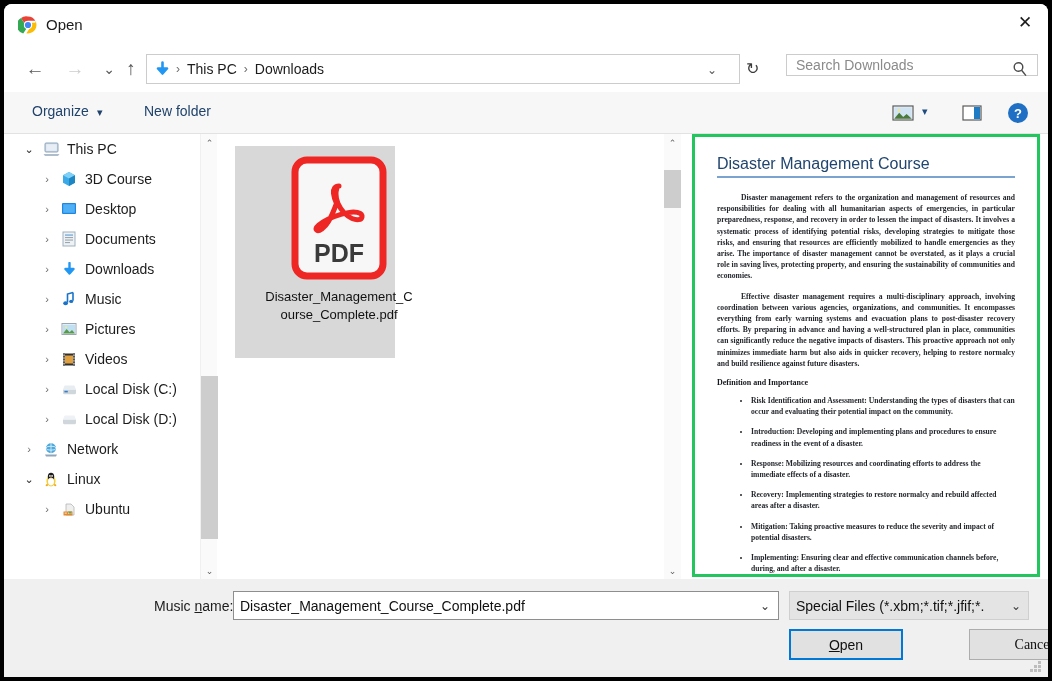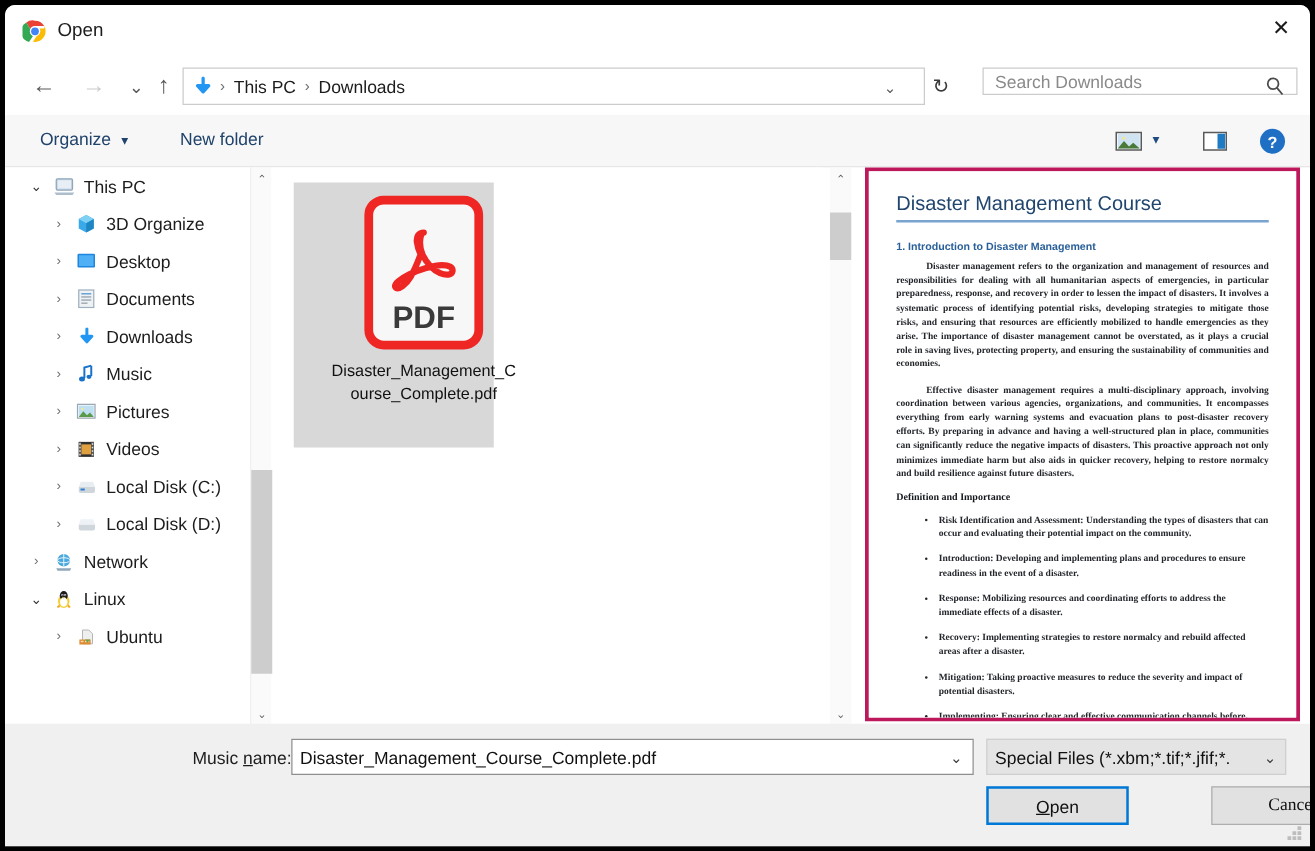--- a/index.html
+++ b/index.html
@@ -230,7 +230,7 @@
     position: absolute; left: 688px; top: 0;
     width: 348px; height: 443px;
     background: #ffffff;
-    border: 3px solid #be185d;
+    border: 3px solid #22c55e;
     overflow: hidden;
   }
   .doc {

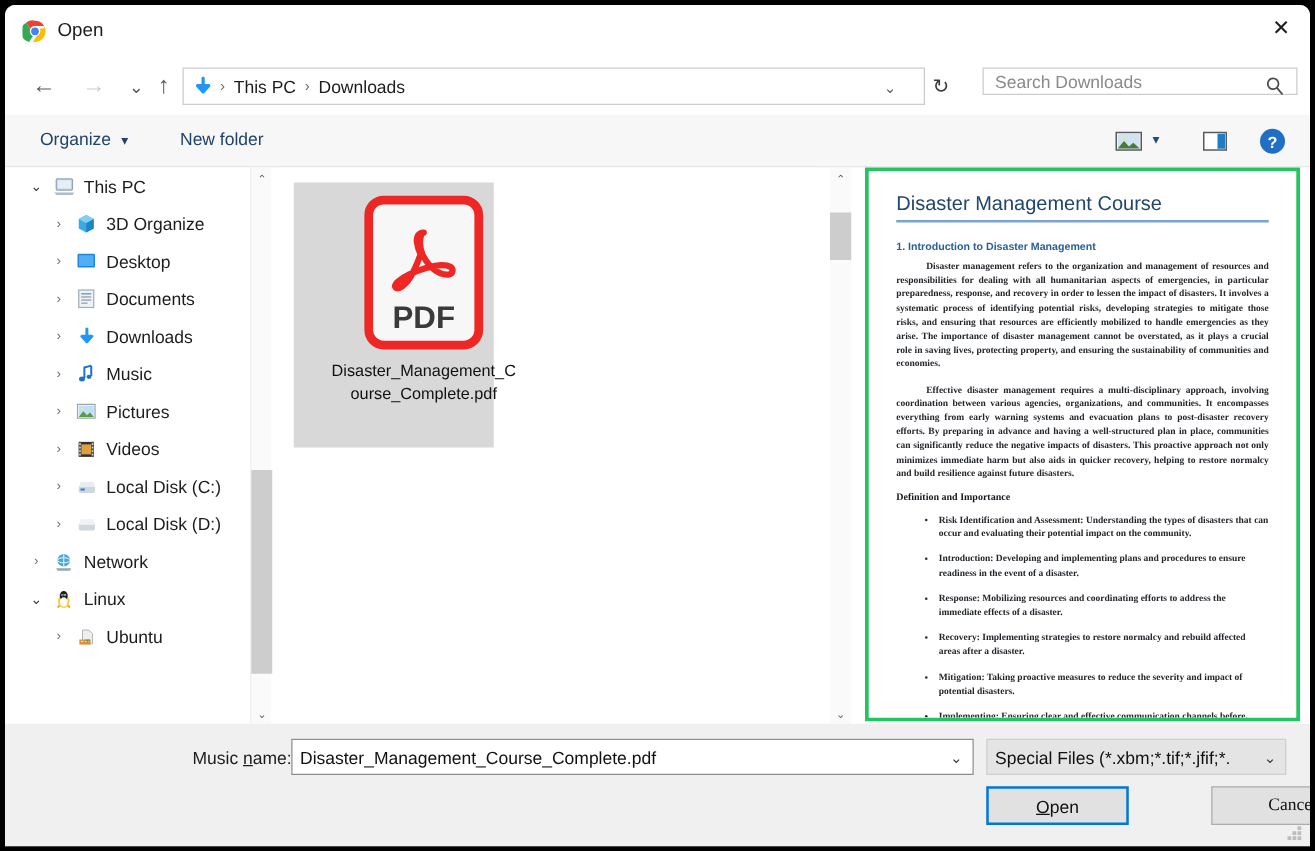--- a/index.html
+++ b/index.html
@@ -453,7 +453,7 @@
                 <path d="M8 7.6v7.4l6-3.2V4.2z" fill="#1f86c4"></path>
               </svg>
             </span>
-            <span>3D Organize</span>
+            <span>3D Course</span>
           </div>
           <div class="tree-item lvl1">
             <span class="twisty">›</span>

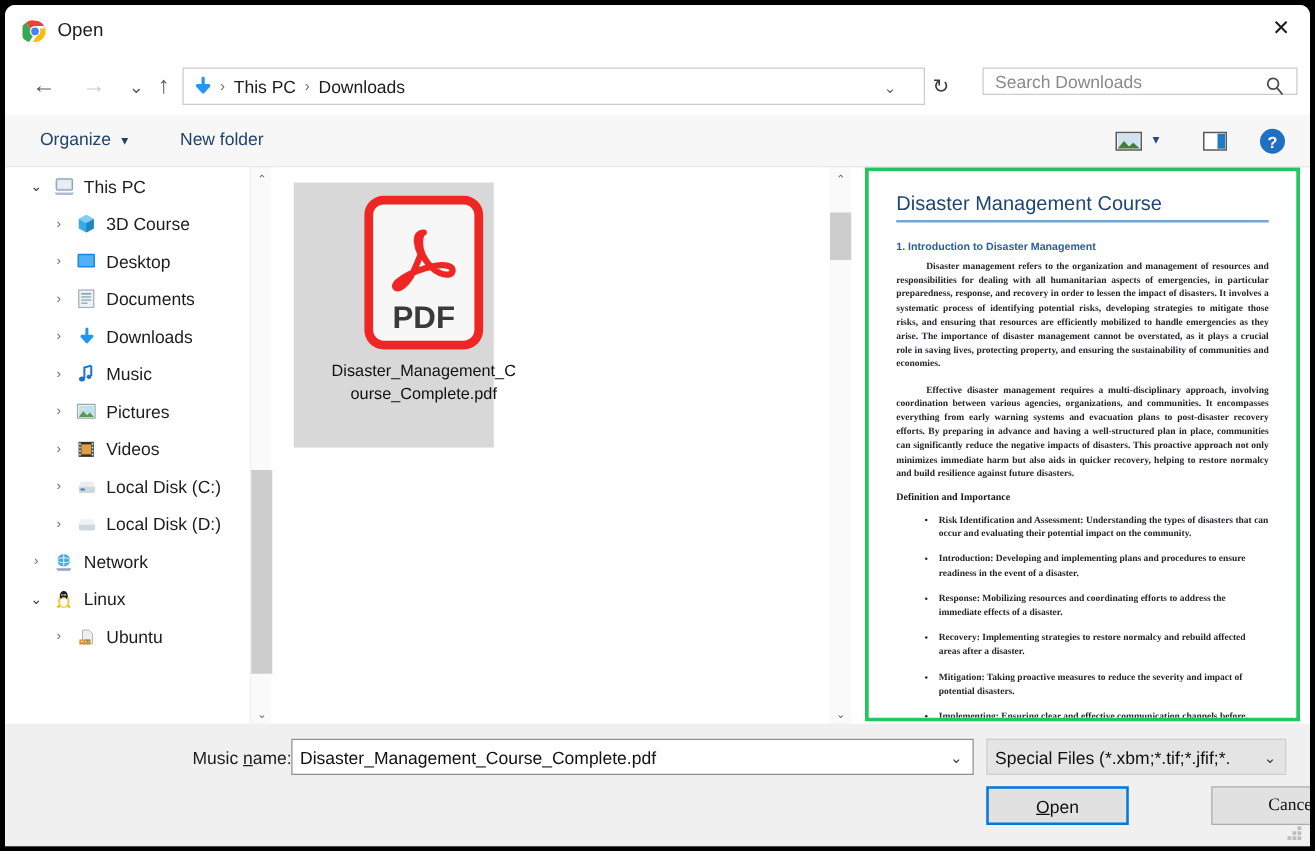--- a/index.html
+++ b/index.html
@@ -625,7 +625,6 @@
         <div class="doc">
           <h1>Disaster Management Course</h1>
           <div class="doc-rule"></div>
-          <h2>1. Introduction to Disaster Management</h2>
           <p class="indent">Disaster management refers to the organization and management of resources and responsibilities for dealing with all humanitarian aspects of emergencies, in particular preparedness, response, and recovery in order to lessen the impact of disasters. It involves a systematic process of identifying potential risks, developing strategies to mitigate those risks, and ensuring that resources are efficiently mobilized to handle emergencies as they arise. The importance of disaster management cannot be overstated, as it plays a crucial role in saving lives, protecting property, and ensuring the sustainability of communities and economies.</p>
           <p class="indent">Effective disaster management requires a multi-disciplinary approach, involving coordination between various agencies, organizations, and communities. It encompasses everything from early warning systems and evacuation plans to post-disaster recovery efforts. By preparing in advance and having a well-structured plan in place, communities can significantly reduce the negative impacts of disasters. This proactive approach not only minimizes immediate harm but also aids in quicker recovery, helping to restore normalcy and build resilience against future disasters.</p>
           <h3>Definition and Importance</h3>

